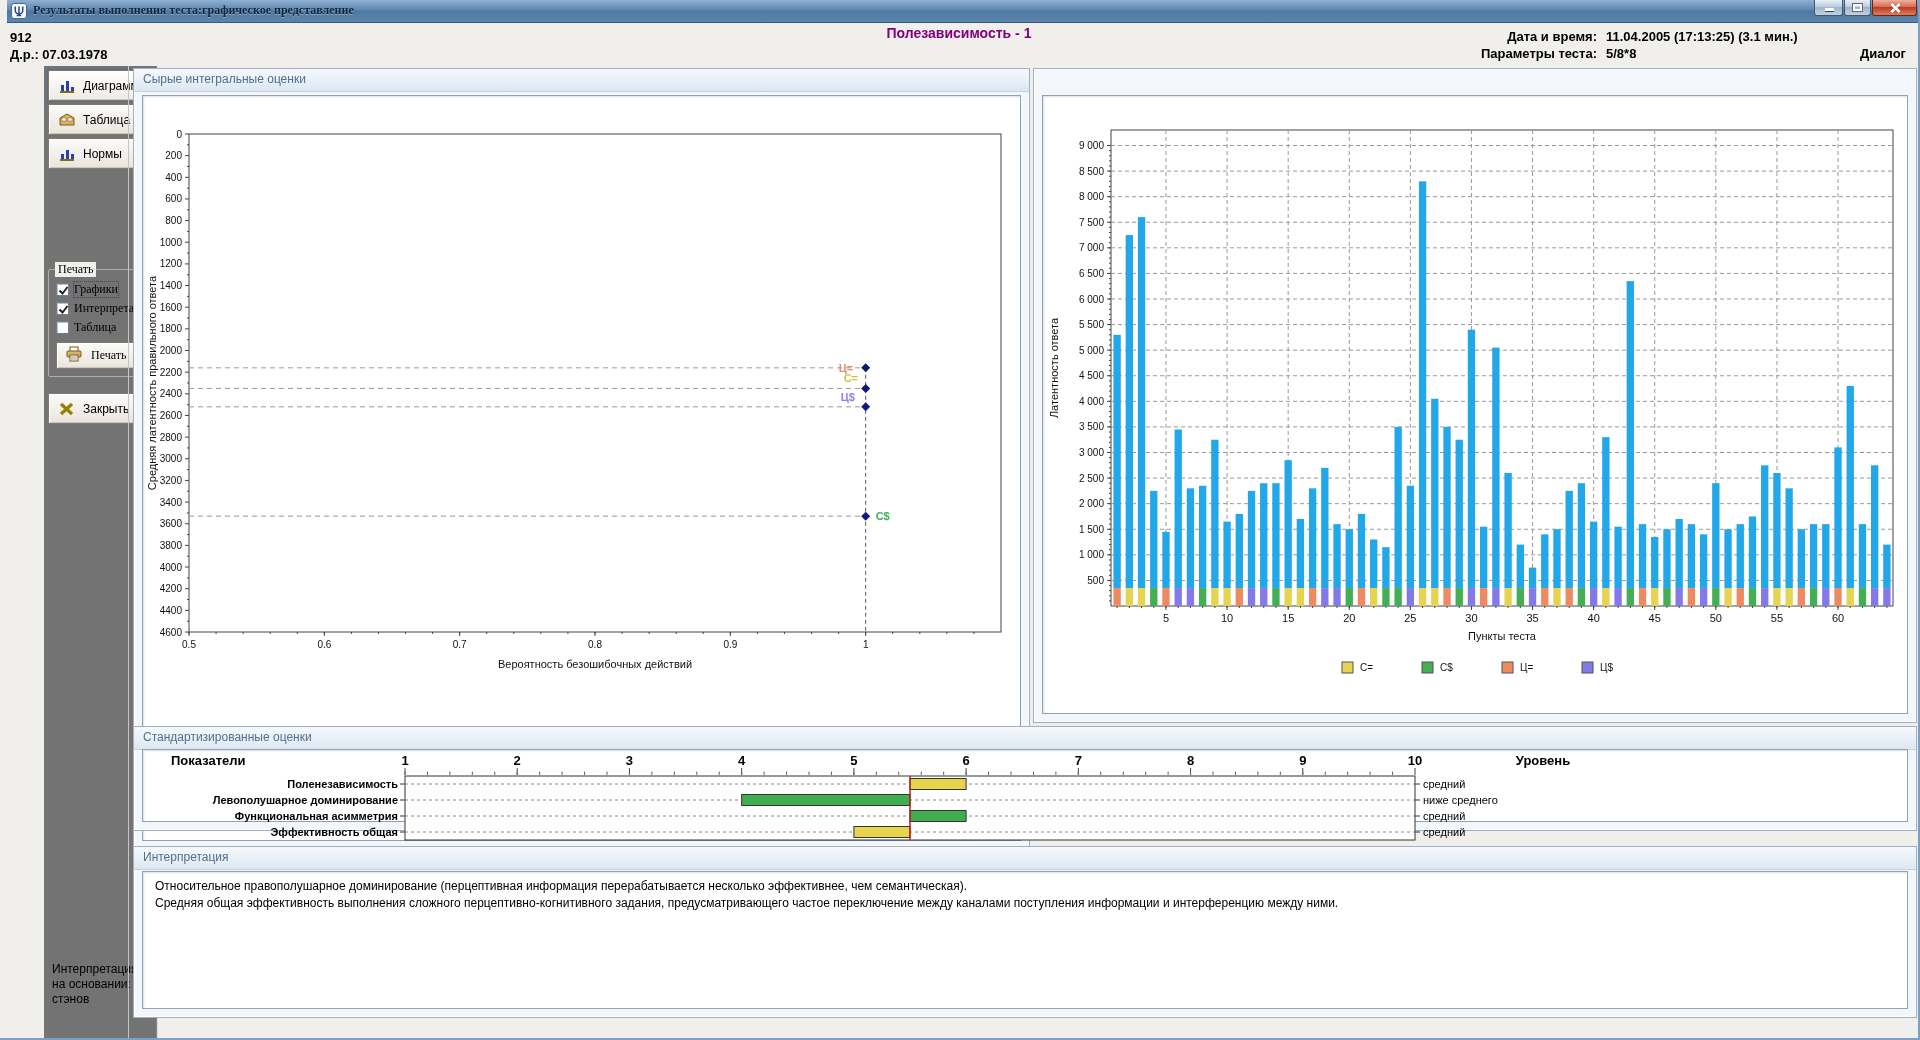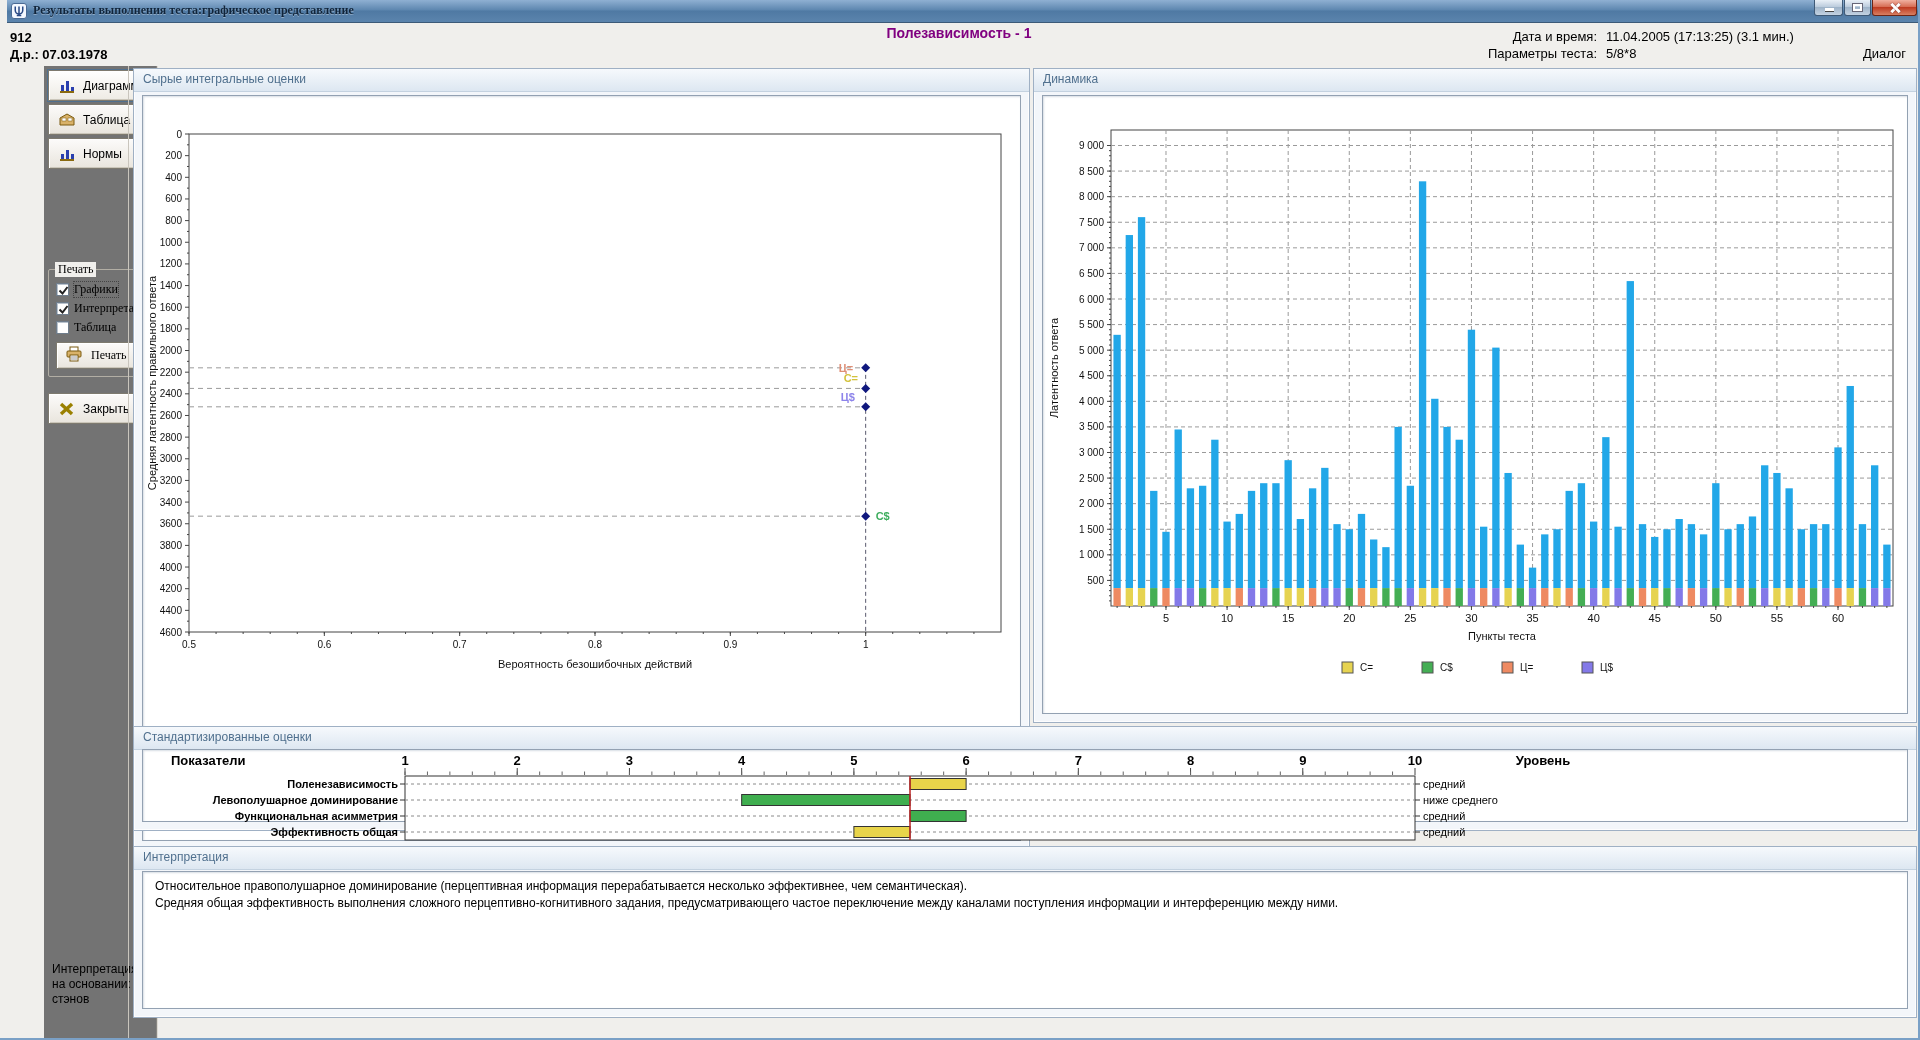--- a/index.html
+++ b/index.html
@@ -31,7 +31,7 @@
     font-size:14px;font-weight:bold;color:#800080;}
   .hdr-left{position:absolute;left:10px;top:29px;font-size:13px;font-weight:bold;color:#000;line-height:17px;}
   .hdr-right{position:absolute;right:12px;top:28px;display:grid;grid-template-columns:auto auto;column-gap:9px;
-    font-size:13px;font-weight:normal;color:#000;line-height:17px;}
+    font-size:13px;font-weight:bold;color:#000;line-height:17px;}
   .hdr-right .lbl{text-align:right;}
   .hdr-right .valcell{position:relative;min-width:300px;}
   .hdr-right .dialog{position:absolute;right:0;top:0;}

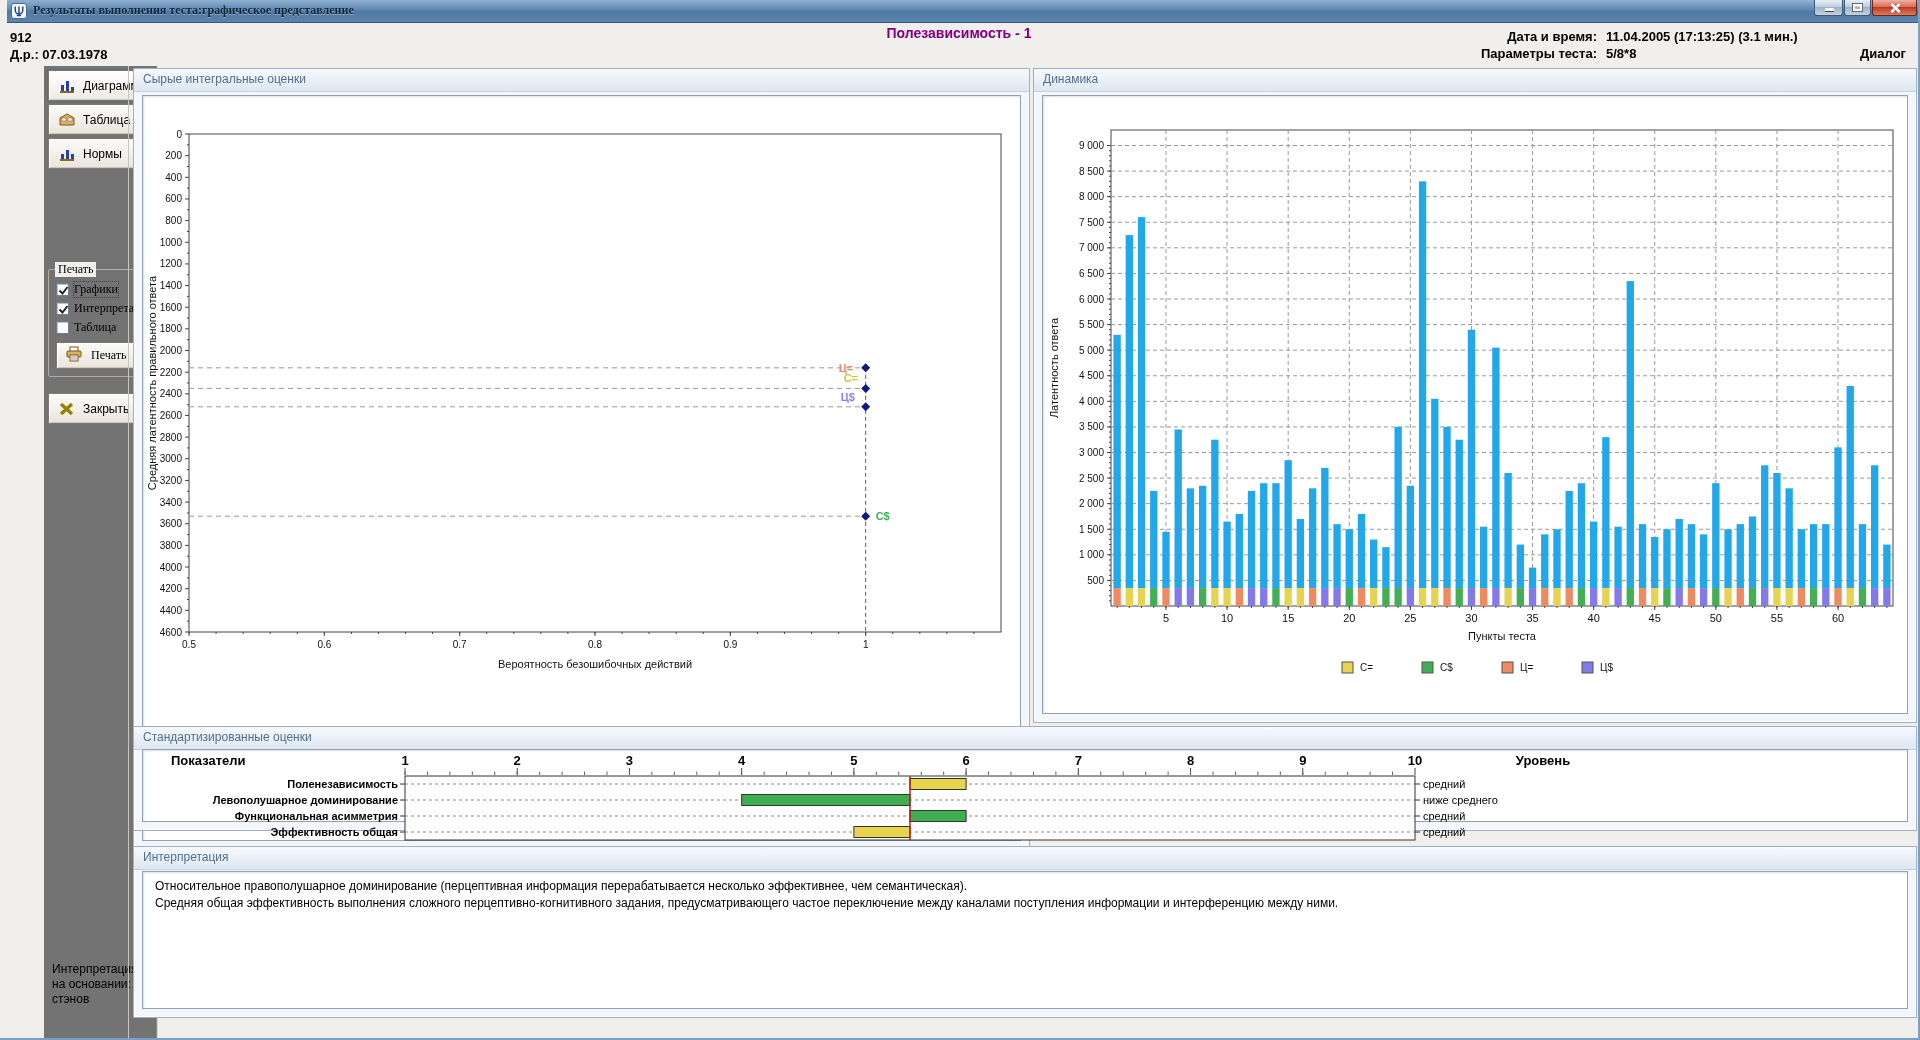--- a/index.html
+++ b/index.html
@@ -351,7 +351,6 @@
   </div>
 
   <div class="panel dyn">
-    <div class="phead">Динамика</div>
     <div class="pbody"><svg width="866" height="619">
           <rect x="68" y="34" width="782" height="476" fill="#fff" stroke="#444"></rect>
           <line x1="68" y1="484.4168547780286" x2="850" y2="484.4168547780286" stroke="#9a9a9a" stroke-dasharray="4 3"></line>

